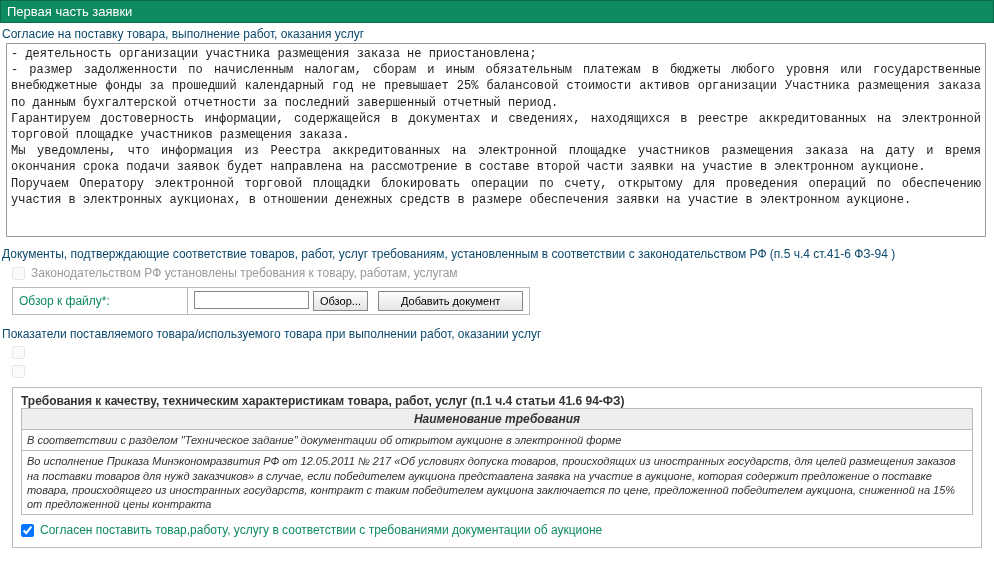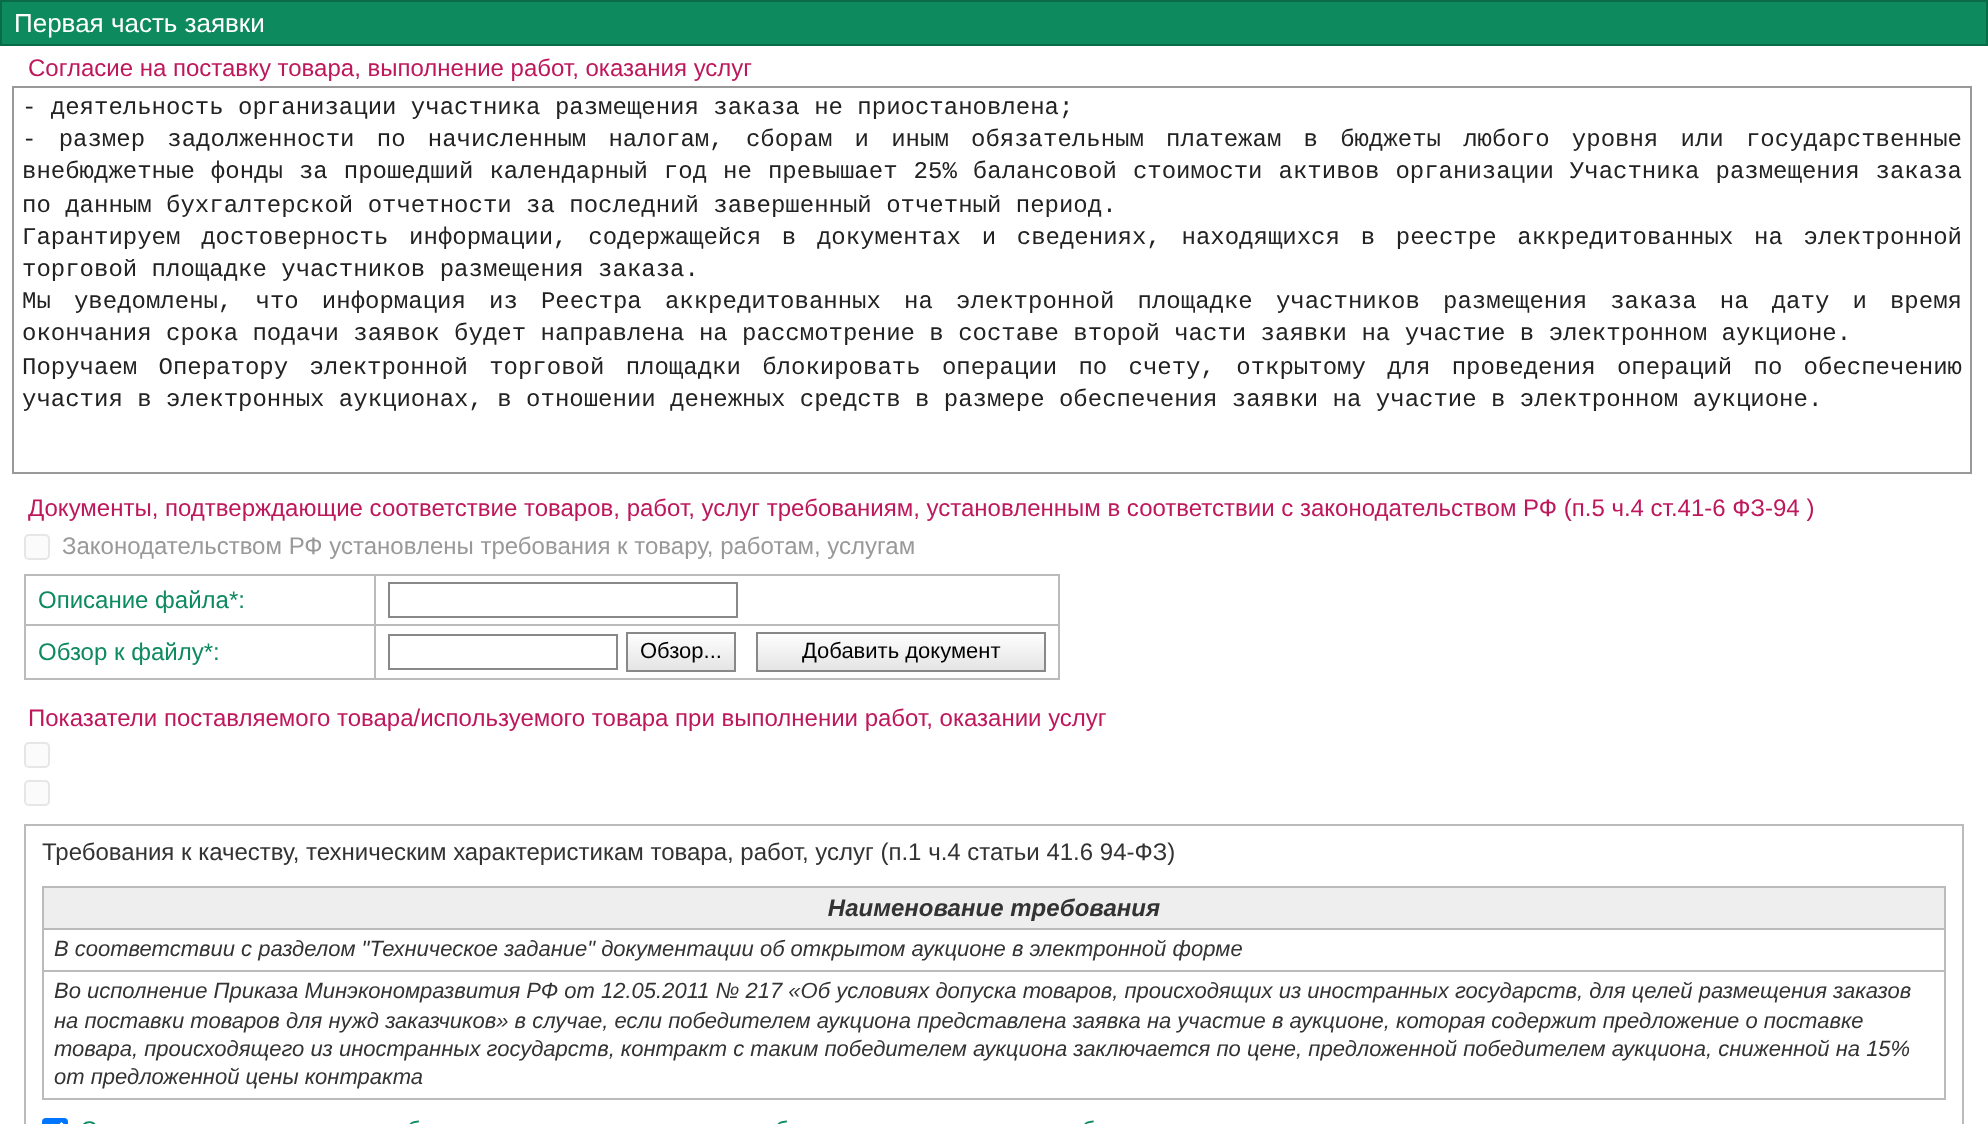--- a/index.html
+++ b/index.html
@@ -5,7 +5,7 @@
   * { box-sizing: border-box; margin: 0; padding: 0; }
   body { font-family: Arial, sans-serif; font-size: 12px; background: #fff; color: #333; width: 994px; }
   .header-bar { background: #0e8a5f; color: #ffffff; padding: 3px 6px; font-size: 13px; border: 1px solid #0a6b49; }
-  .section-title { color: #be185d; padding: 4px 14px 2px; font-size: 12px; }
+  .section-title { color: #0c4a6e; padding: 4px 2px 2px; font-size: 12px; }
   .textarea-box { width: 980px; margin: 0 6px 6px; border: 1px solid #999; height: 194px; overflow-y: scroll; font-family: 'Courier New', monospace; font-size: 12px; line-height: 1.35; color: #222; padding: 2px 4px; background: #fff; text-align: justify; }
   .disabled-check { color: #999; padding: 3px 12px; display: flex; align-items: flex-end; gap: 6px; }
   .disabled-check input { opacity: 0.55; }

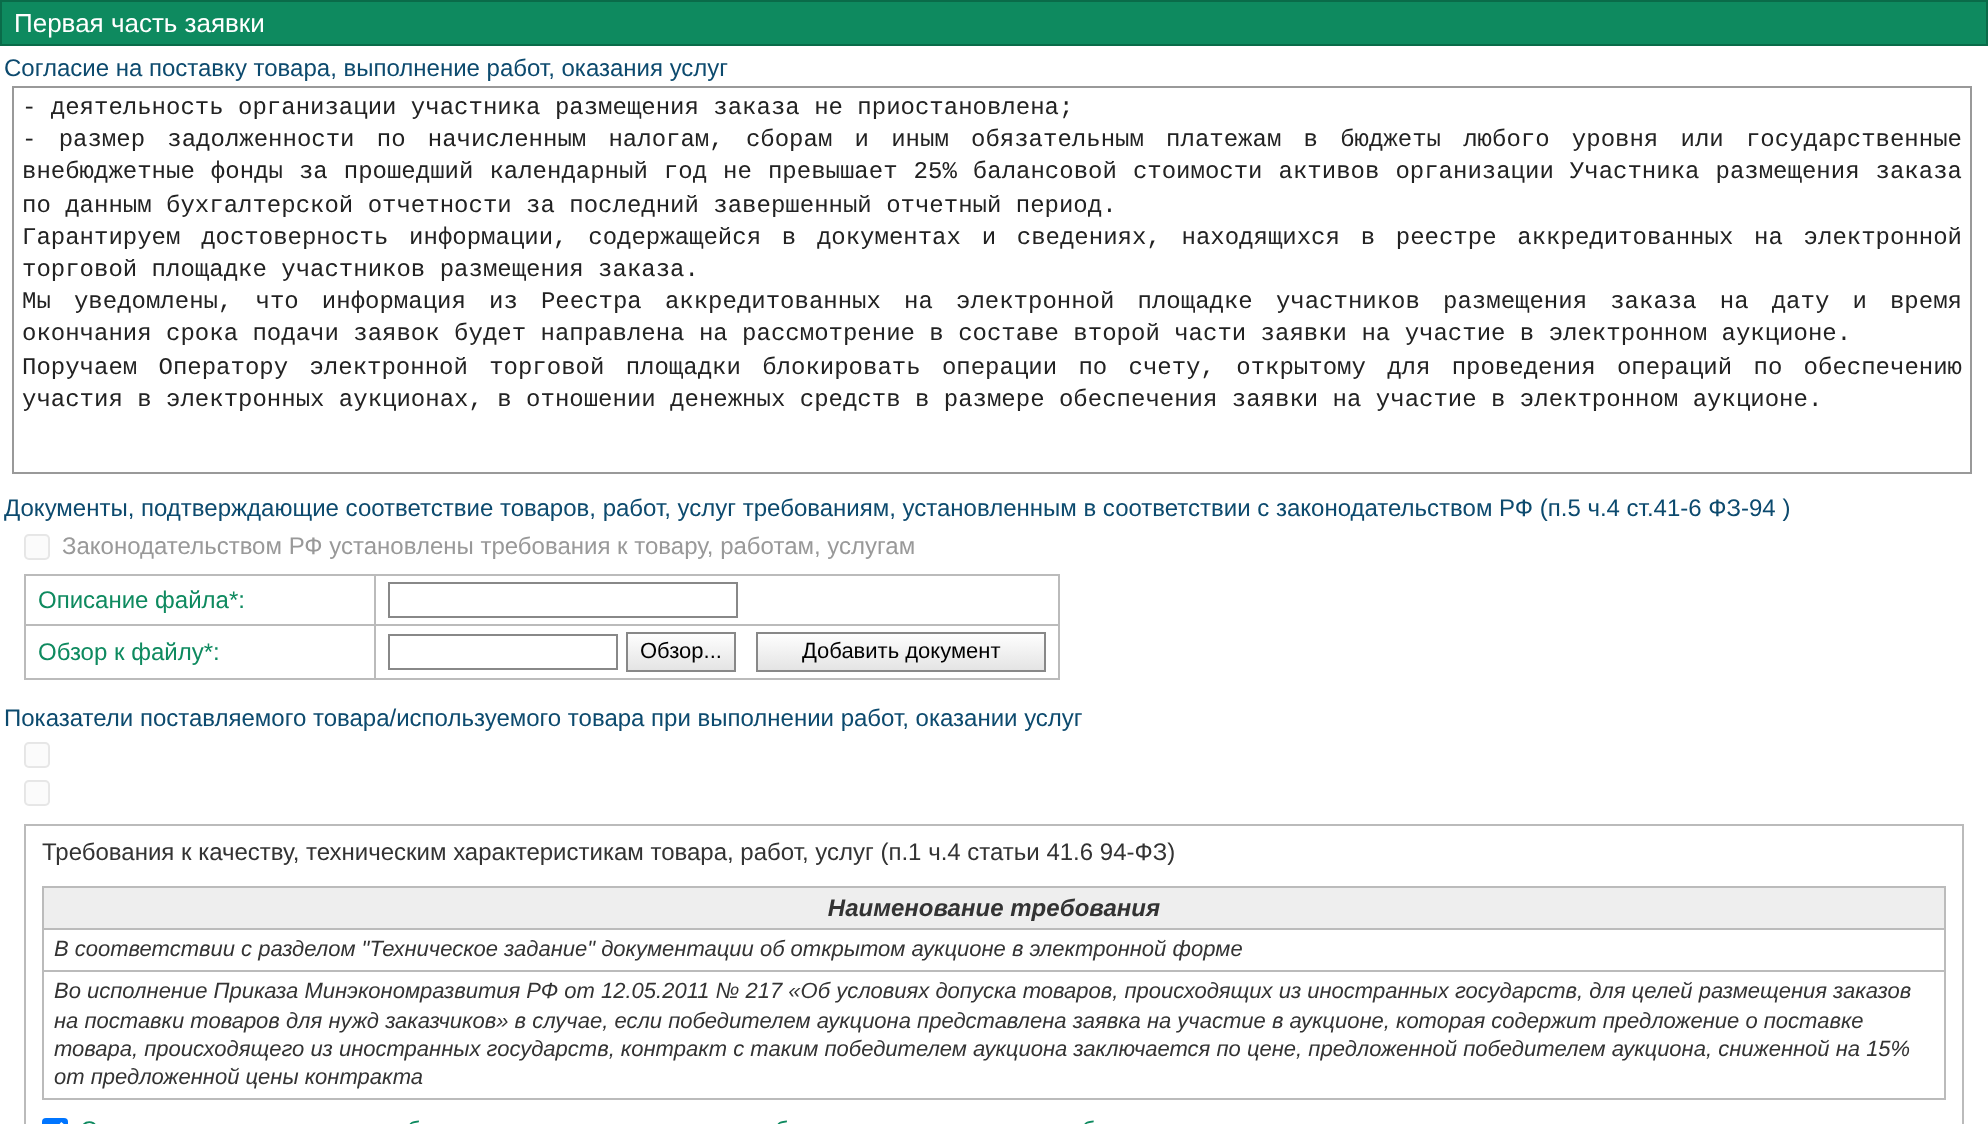--- a/index.html
+++ b/index.html
@@ -47,12 +47,6 @@
 
 <table class="file-table">
   <tbody>
-      <tr>
-    <td class="lbl">Описание файла*:</td>
-    <td>
-      <input type="text" class="txt-input" style="">
-    </td>
-  </tr>
   <tr>
     <td class="lbl">Обзор к файлу*:</td>
     <td>

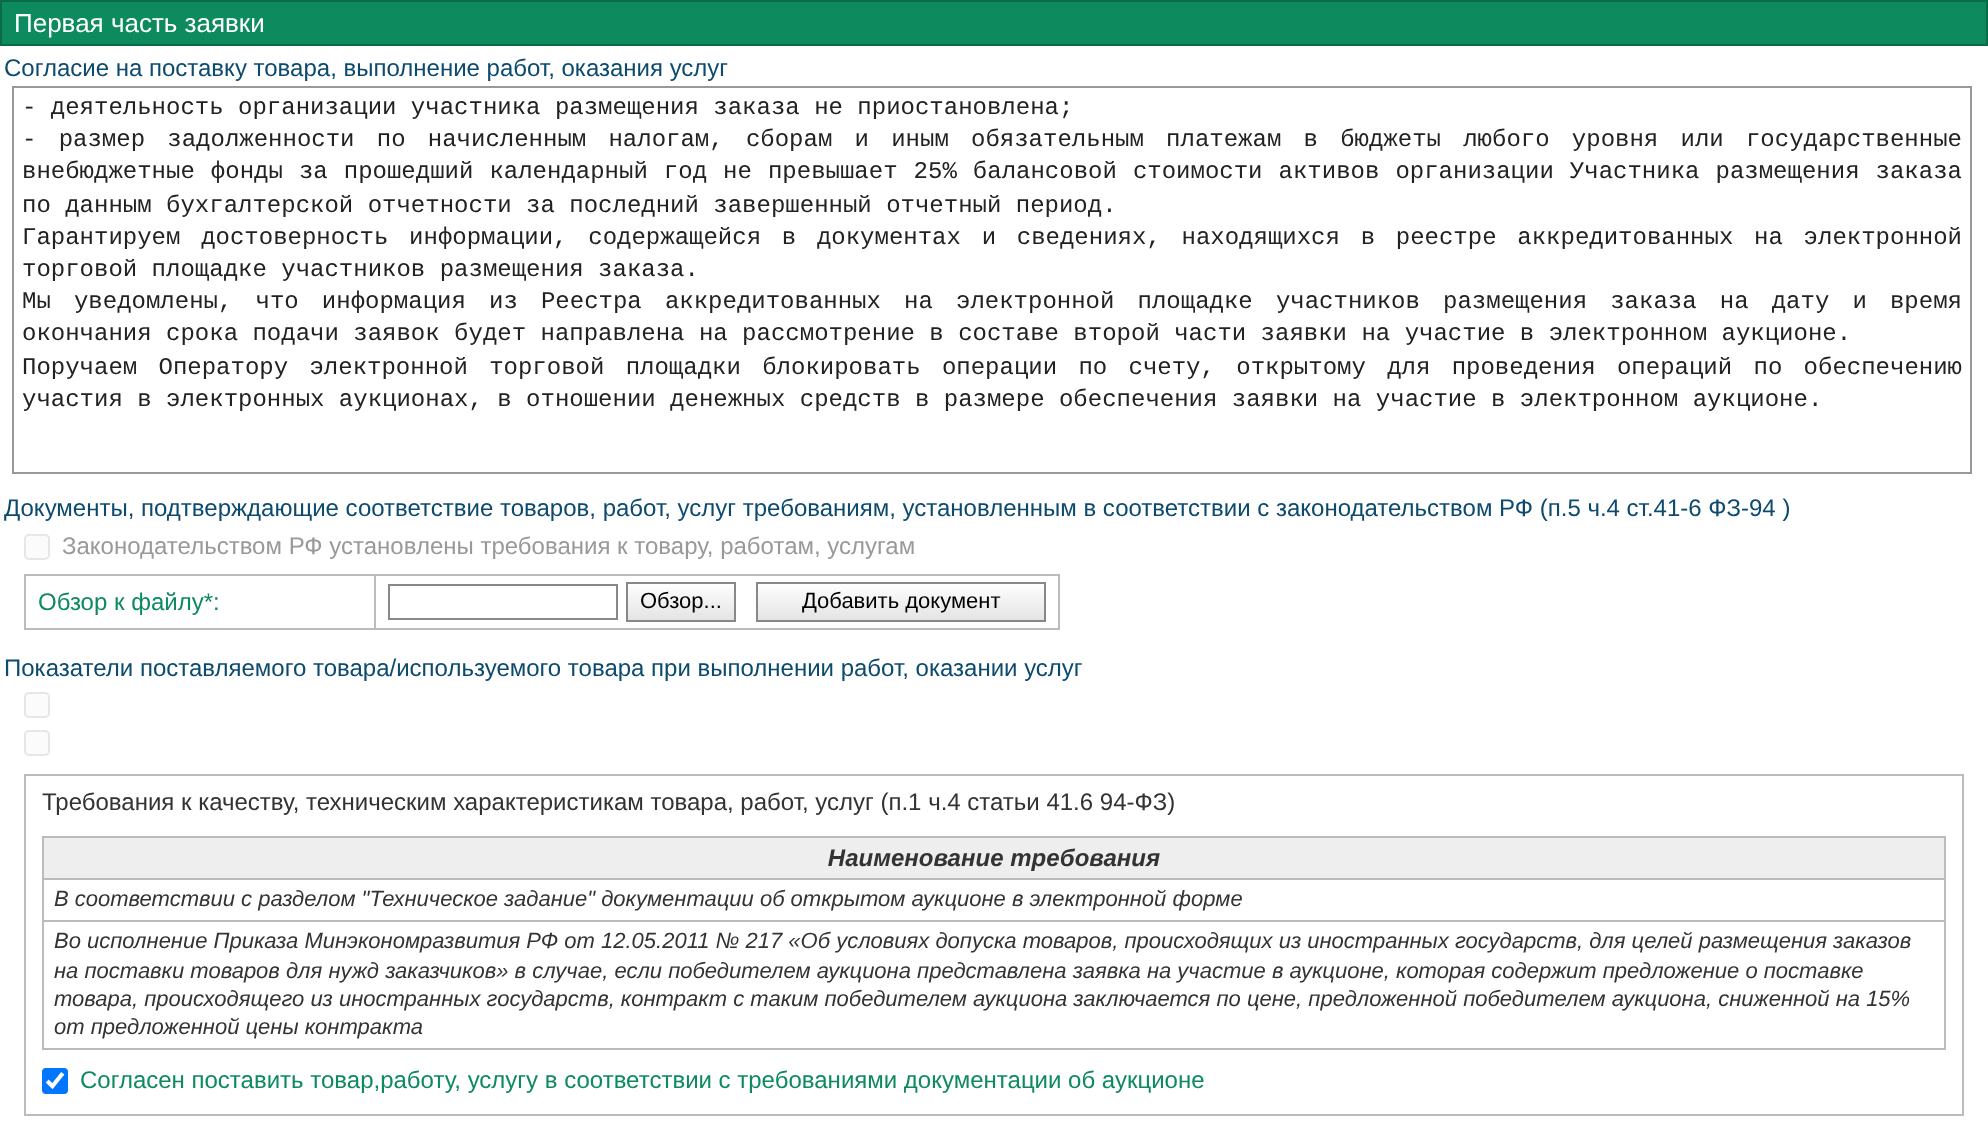--- a/index.html
+++ b/index.html
@@ -13,7 +13,7 @@
   .file-table td { border: 1px solid #bbb; padding: 3px 6px; vertical-align: middle; font-size: 12px; }
   .file-table td.lbl { color: #0e8a5f; width: 175px; }
   .txt-input { border: 1px solid #888; height: 18px; width: 175px; background: #fff; }
-  .file-input-wrap { display: flex; gap: 4px; align-items: center; }
+  .file-input-wrap { display: flex; gap: 4px; }
   .file-display { border: 1px solid #888; height: 18px; width: 115px; background: #fff; }
   .btn-browse { height: 20px; padding: 0 6px; font-size: 11px; border: 1px solid #888; background: linear-gradient(#fefefe,#e4e4e4); cursor: pointer; }
   .btn-add { height: 20px; padding: 0 22px; font-size: 11px; border: 1px solid #888; background: linear-gradient(#fefefe,#e4e4e4); cursor: pointer; margin-left: 6px; }

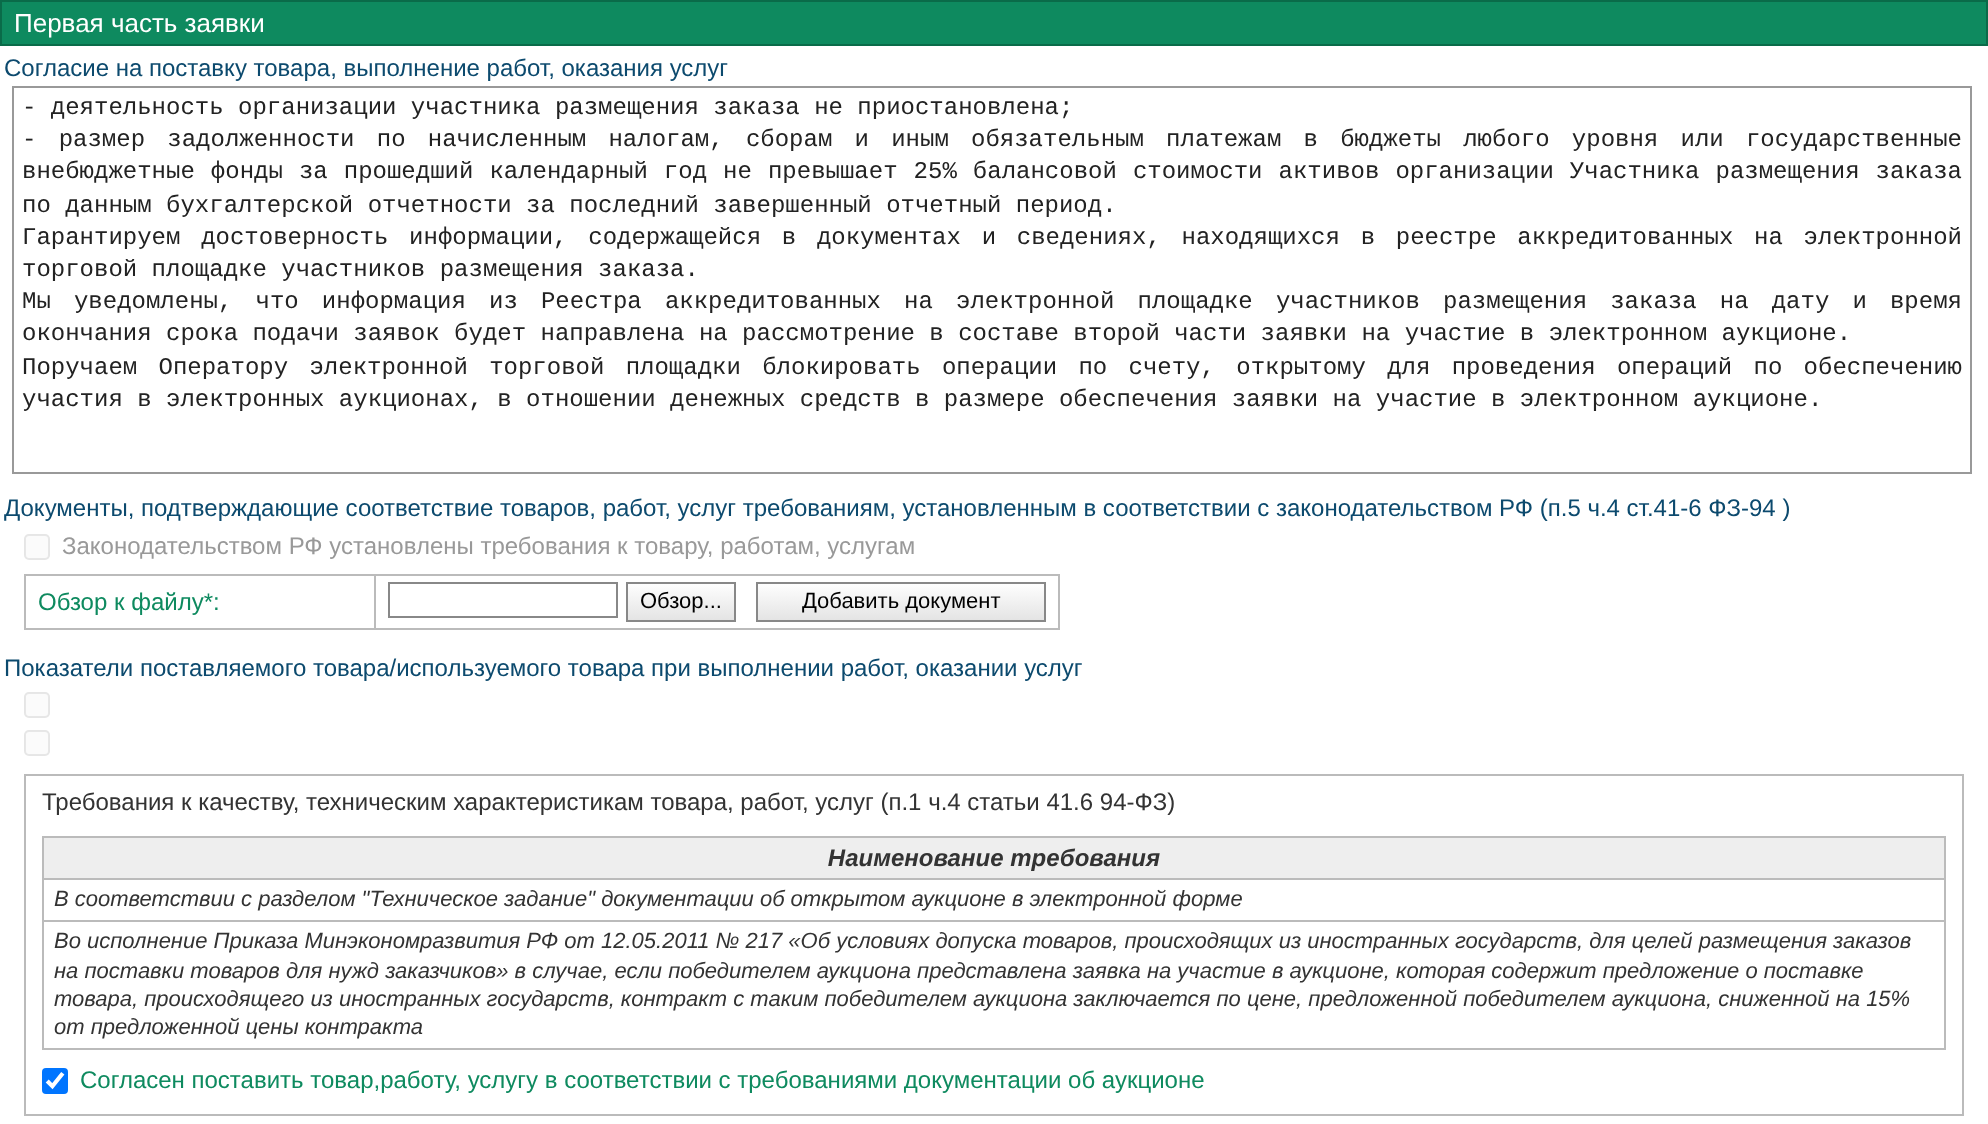--- a/index.html
+++ b/index.html
@@ -18,7 +18,7 @@
   .btn-browse { height: 20px; padding: 0 6px; font-size: 11px; border: 1px solid #888; background: linear-gradient(#fefefe,#e4e4e4); cursor: pointer; }
   .btn-add { height: 20px; padding: 0 22px; font-size: 11px; border: 1px solid #888; background: linear-gradient(#fefefe,#e4e4e4); cursor: pointer; margin-left: 6px; }
   .req-box { border: 1px solid #bbb; margin: 6px 12px 10px; padding: 6px 8px 10px; }
-  .req-title { font-weight: normal; font-size: 12px; margin-bottom: 10px; }
+  .req-title { font-weight: bold; font-size: 12px; }
   .req-sub { font-weight: bold; font-size: 12px; margin-bottom: 6px; }
   .req-table { width: 100%; border-collapse: collapse; border: 1px solid #bbb; font-style: italic; }
   .req-table th { background: #eee; border: 1px solid #bbb; padding: 3px; font-size: 12px; text-align: center; }

